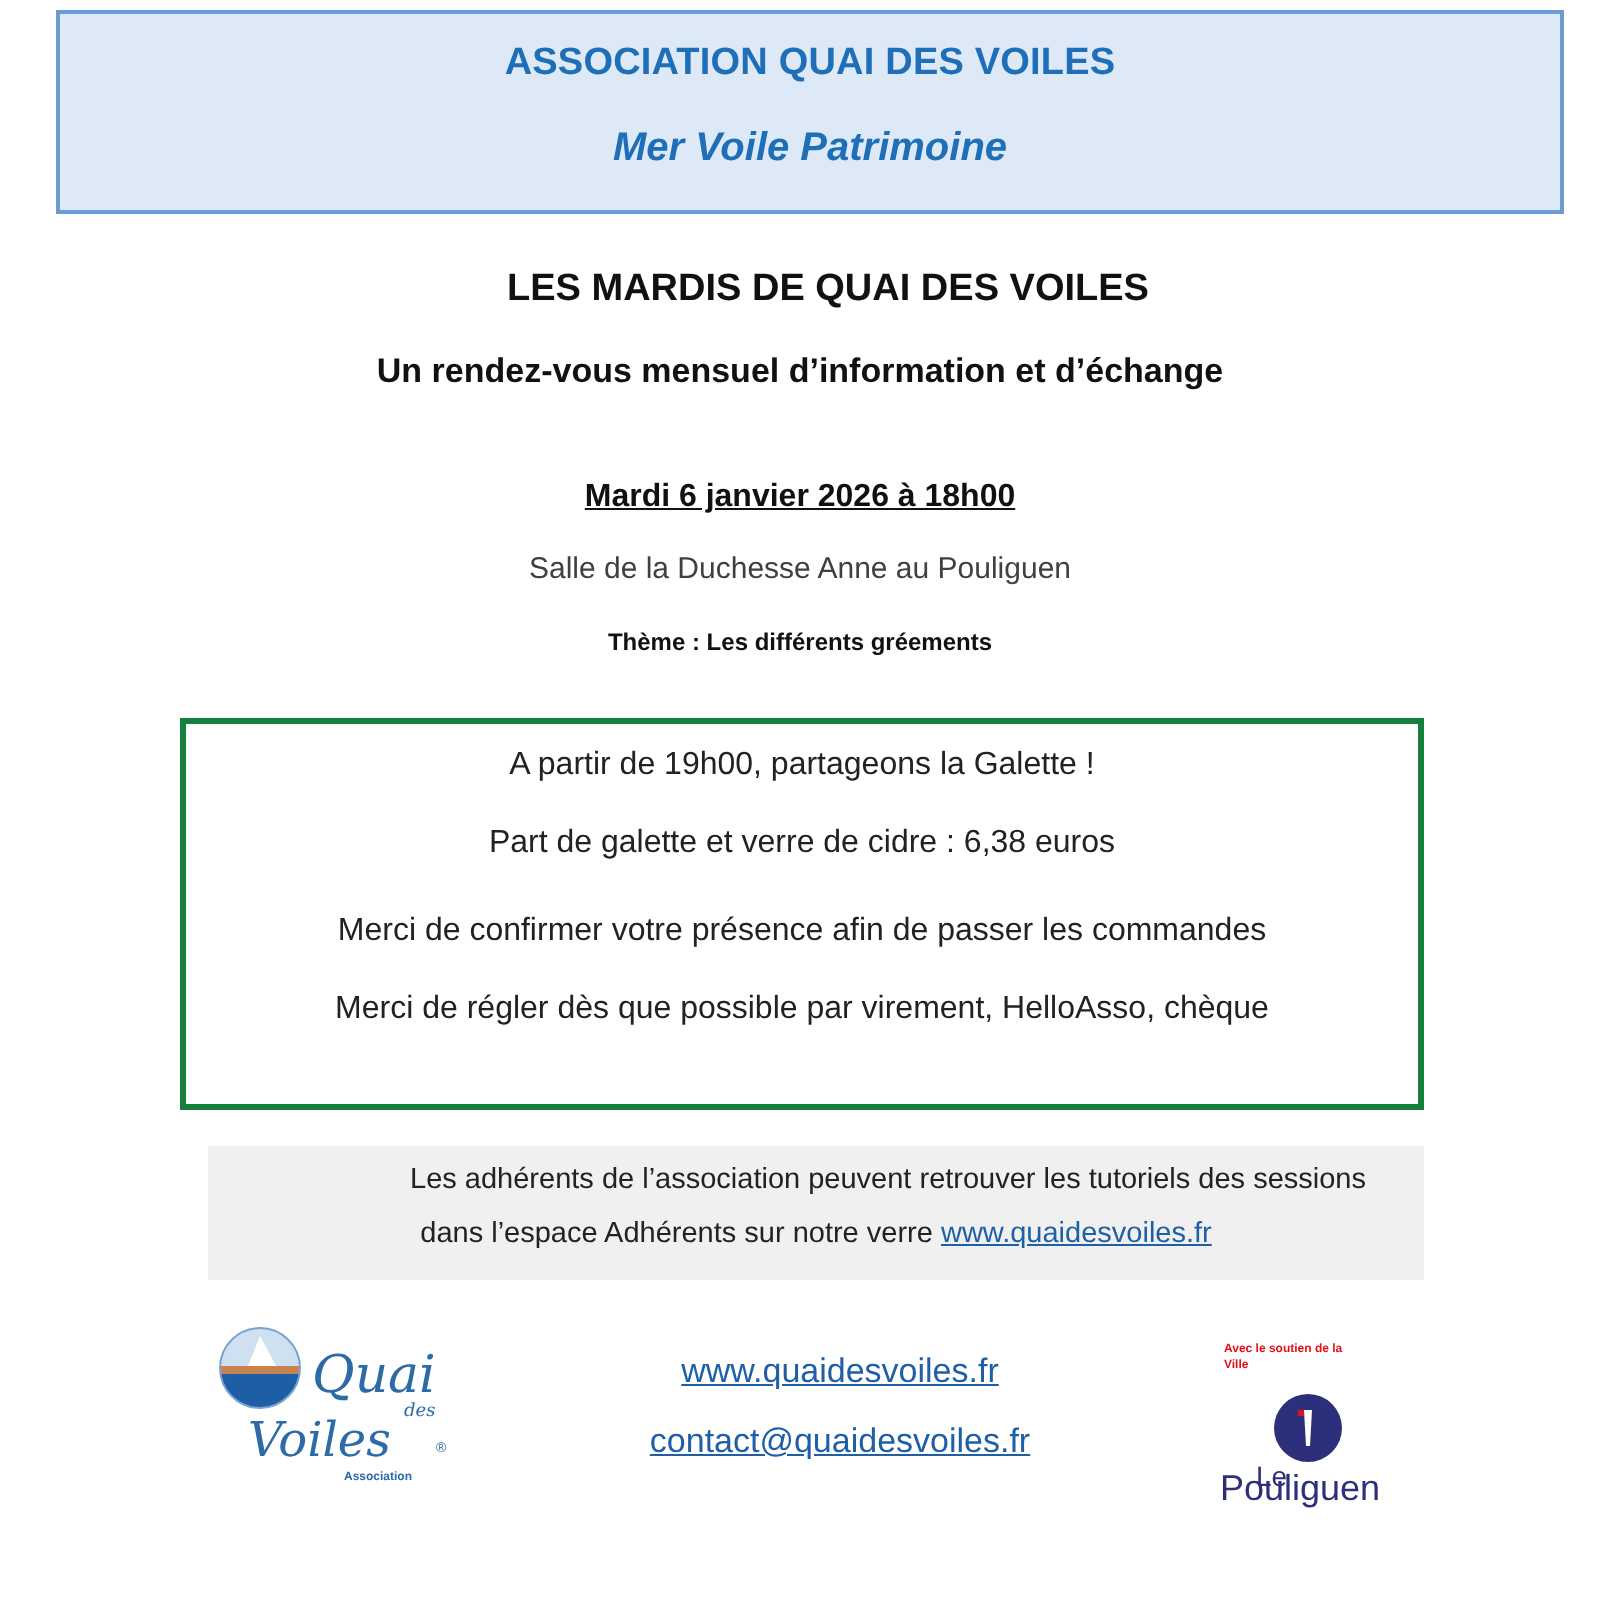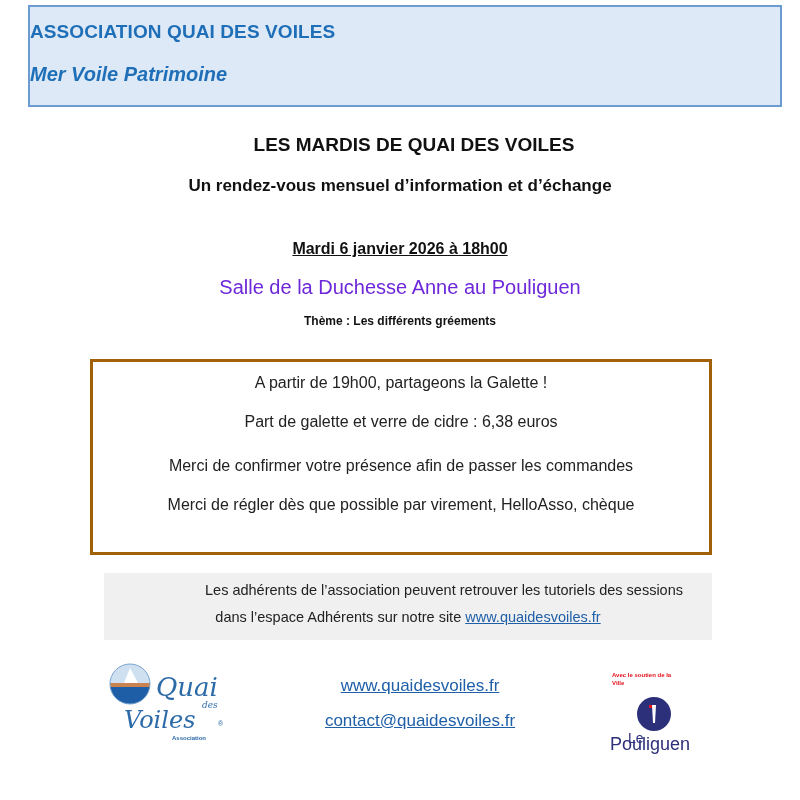--- a/index.html
+++ b/index.html
@@ -10,7 +10,7 @@
   .header-box {
     position:absolute; left:28px; top:5px; width:750px; height:98px;
     background:#dde9f6; border:2px solid #6b9bd1; box-sizing:content-box;
-    text-align:left;
+    text-align:center;
   }
   .header-title {
     margin-top:14px; font-size:19px; font-weight:bold; color:#1f6fb8; letter-spacing:0.1px;

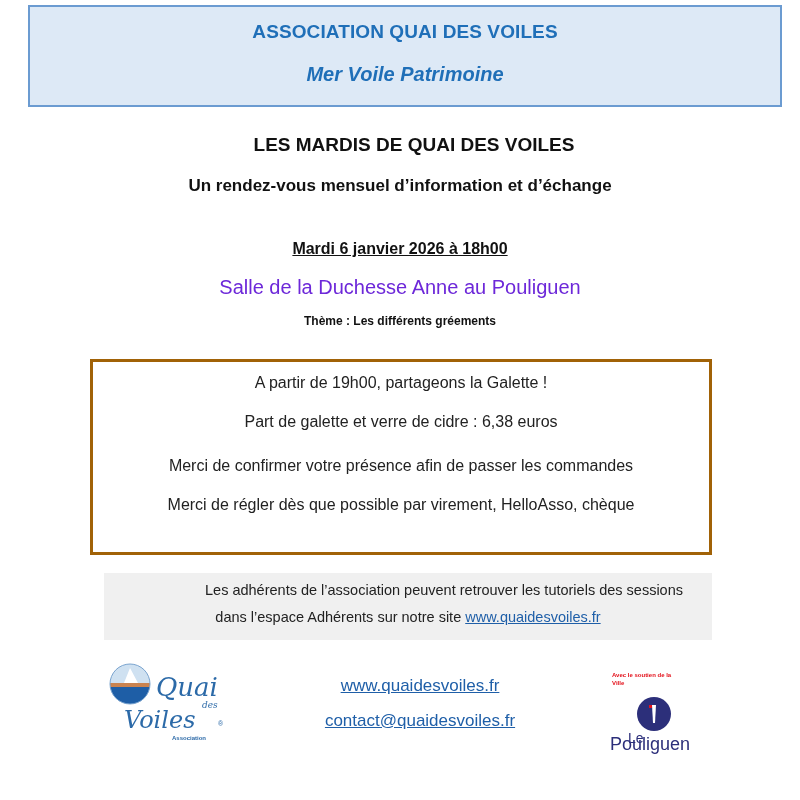--- a/index.html
+++ b/index.html
@@ -22,7 +22,7 @@
   .main-title { top:134px; font-size:19px; font-weight:bold; color:#111;padding-left:14px; }
   .main-sub { top:176px; font-size:17px; font-weight:bold; color:#111; }
   .date { top:240px; font-size:16px; font-weight:bold; color:#111; text-decoration:underline; }
-  .venue { top:276px; font-size:20px; color:#6d28d9; }
+  .venue { top:276px; font-size:15px; color:#404040; }
   .theme { top:314px; font-size:12px; font-weight:bold; color:#111; }
 
   .red-box {

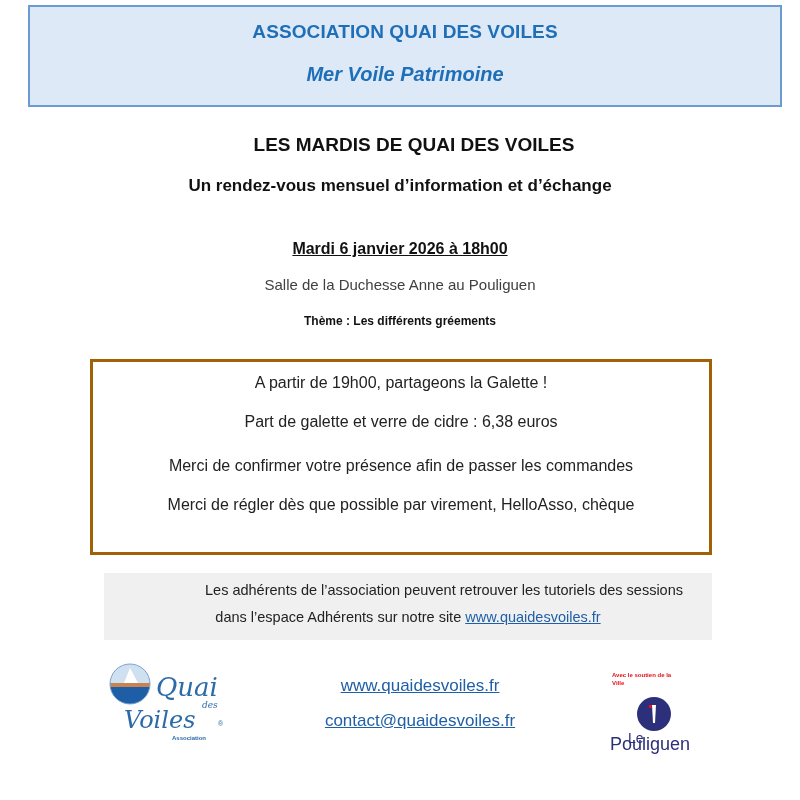--- a/index.html
+++ b/index.html
@@ -27,7 +27,7 @@
 
   .red-box {
     position:absolute; left:90px; top:359px; width:616px; height:190px;
-    border:3px solid #a16207; background:#fff;
+    border:3px solid #15803d; background:#fff;
   }
   .red-box .line {
     position:absolute; left:0; width:100%; text-align:center; font-size:16px; color:#222;

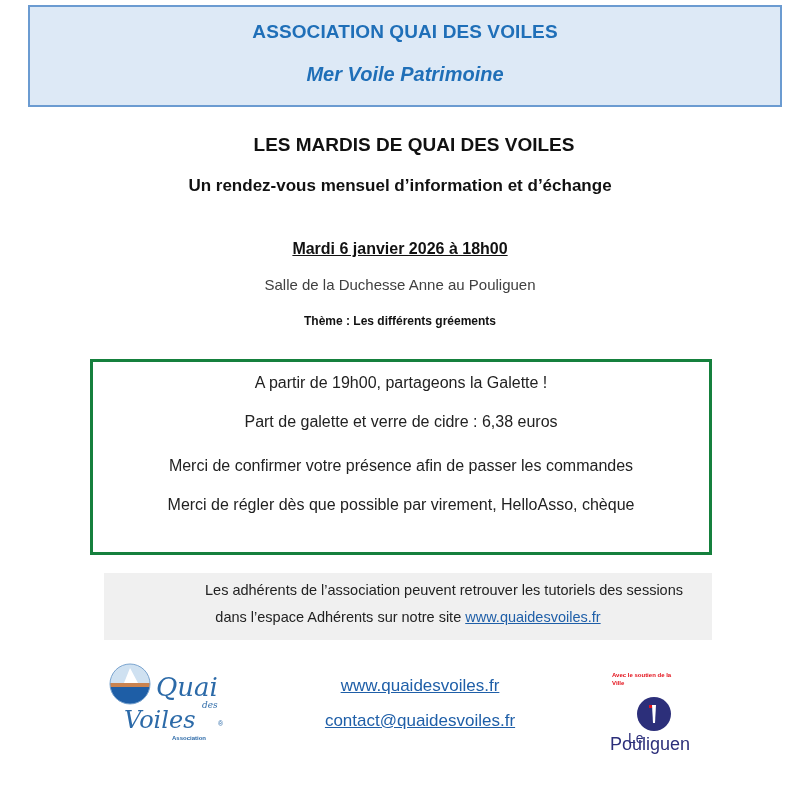--- a/index.html
+++ b/index.html
@@ -77,7 +77,7 @@
 
 <div class="grey-box">
   <div class="l1">Les adhérents de l’association peuvent retrouver les tutoriels des sessions</div>
-  <div class="l2"><span>dans l’espace Adhérents sur notre site </span><a class="link">www.quaidesvoiles.fr</a></div>
+  <div class="l2"><span>dans l’espace Adhérents sur notre verre </span><a class="link">www.quaidesvoiles.fr</a></div>
 </div>
 
 <div class="logo-qdv">

